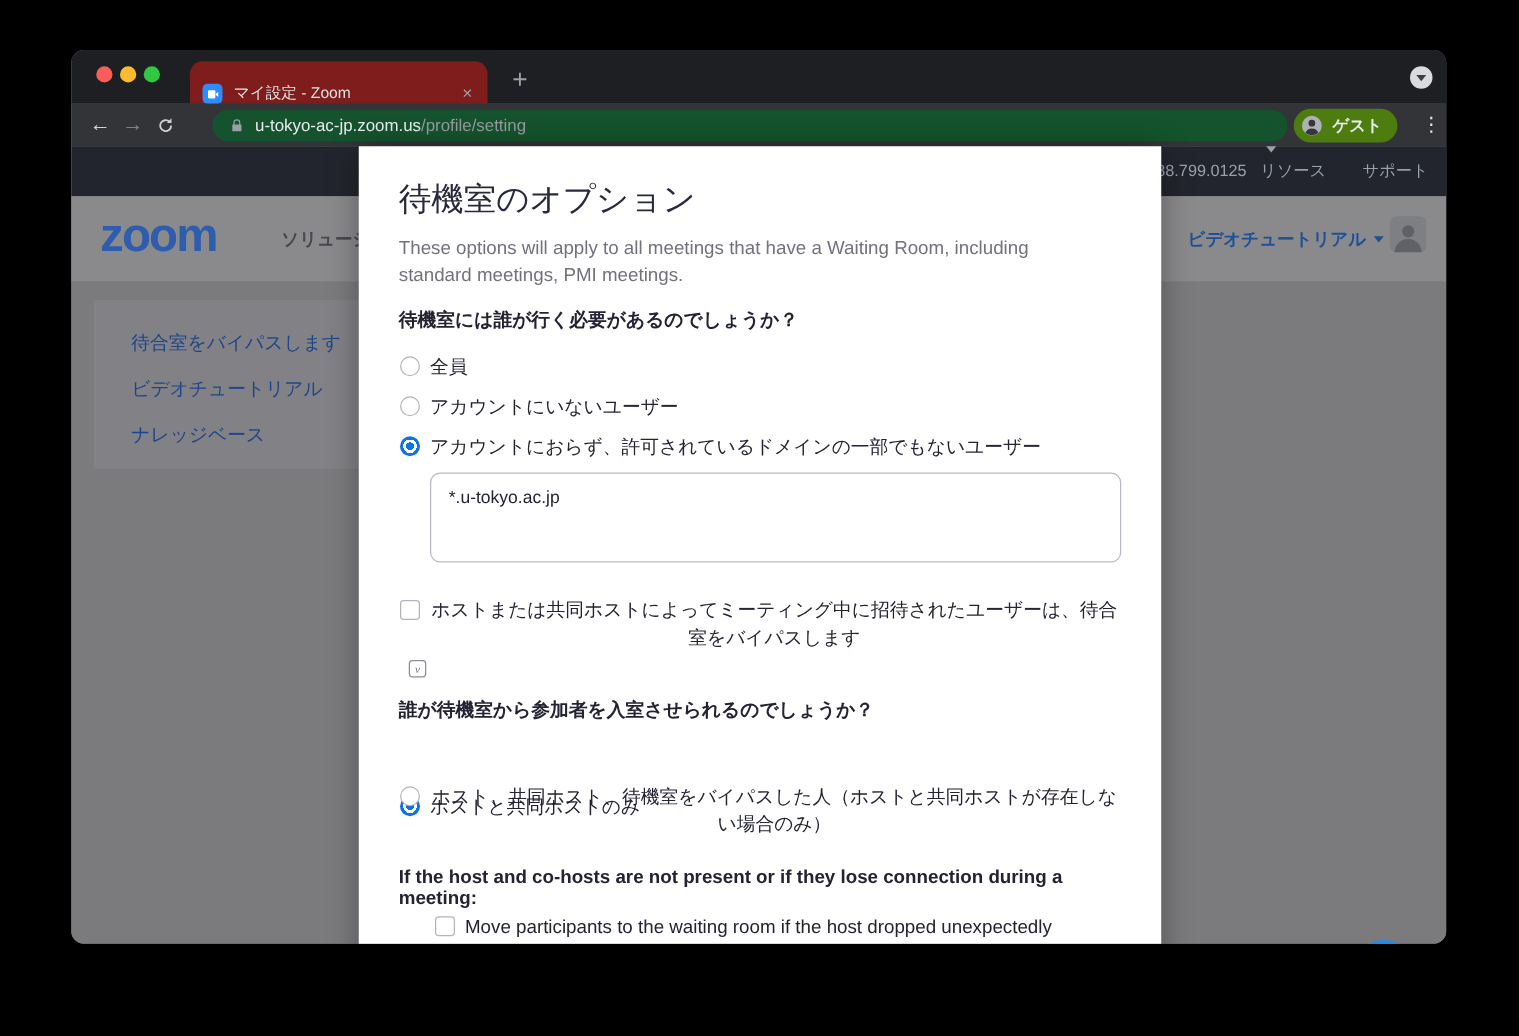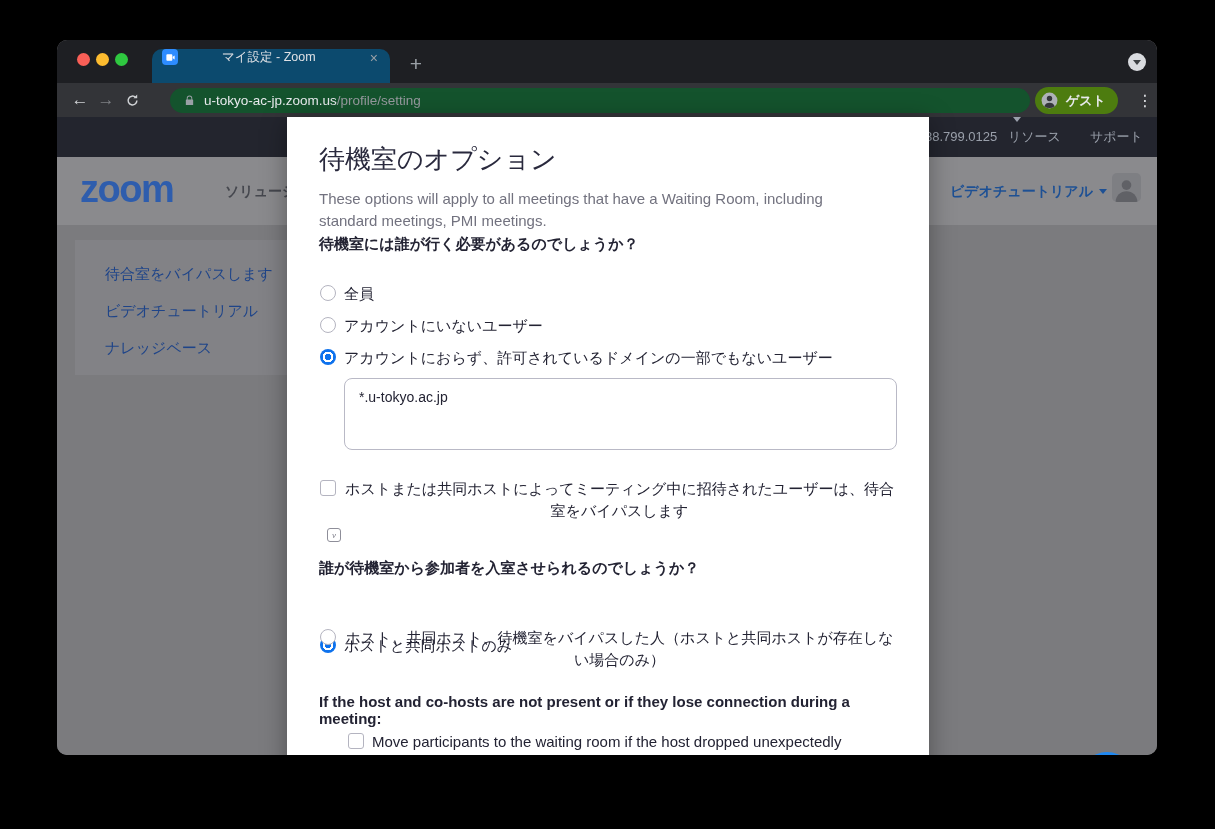--- a/index.html
+++ b/index.html
@@ -15,8 +15,8 @@
   .light.r { left:20px; background:#f95f57; }
   .light.y { left:39px; background:#fcbb2f; }
   .light.g { left:58px; background:#2fc840; }
-  .tab { position:absolute; left:95px; top:9px; width:238px; height:34px; background:#0c4a6e;
-         border-radius:10px 10px 0 0; display:flex; align-items:flex-start; padding:0 10px;gap:35px; }
+  .tab { position:absolute; left:95px; top:9px; width:238px; height:34px; background:#7f1d1d;
+         border-radius:10px 10px 0 0; display:flex; align-items:flex-end; padding:0 10px; }
   .favicon { width:16px; height:16px; border-radius:4px; background:#2d8cff; flex:0 0 16px;
              display:flex; align-items:center; justify-content:center; }
   .tab-title { flex:1; margin-left:9px; font-size:12.5px; color:#dfe1e5; white-space:nowrap;

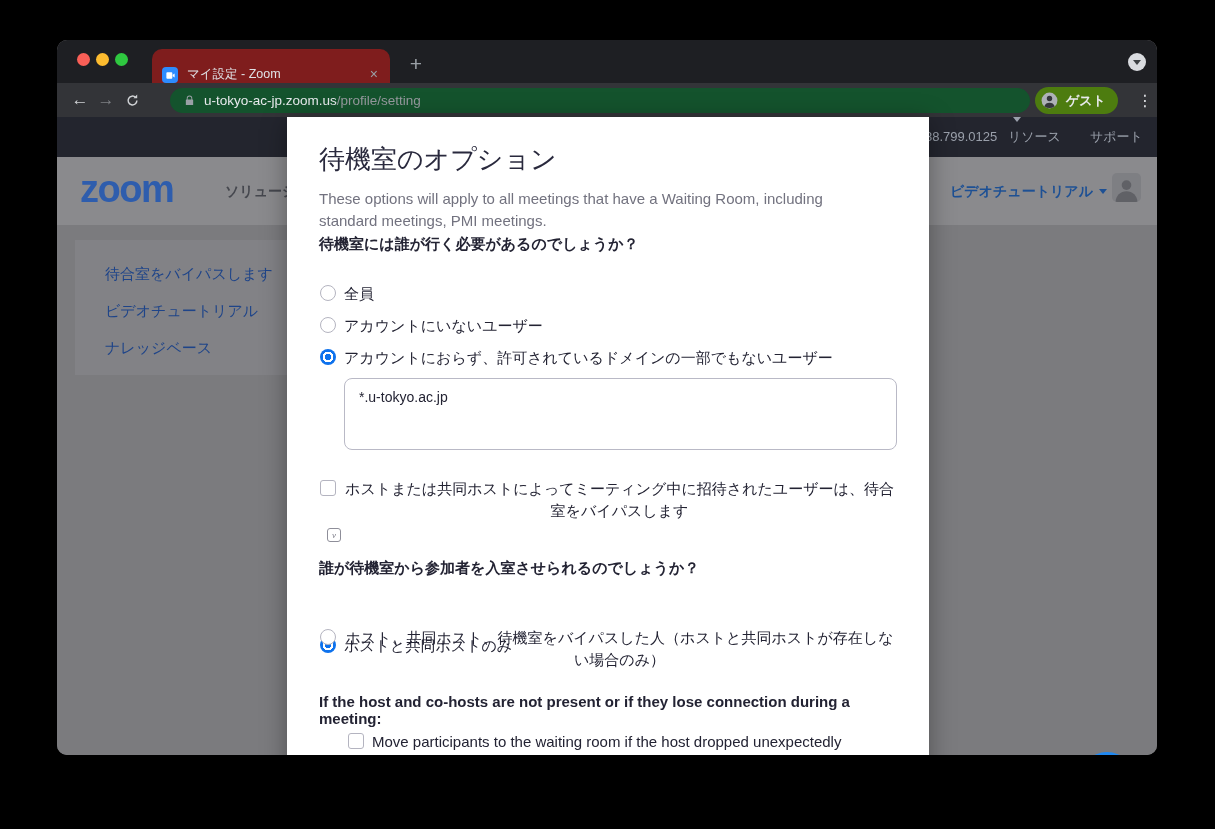--- a/index.html
+++ b/index.html
@@ -76,7 +76,7 @@
   .m-desc { position:absolute; left:32px; top:71px; width:545px; font-size:15px; line-height:22px;
             color:#72727f; }
   .m-q { position:absolute; left:32px; font-size:15px; font-weight:bold; color:#232333; white-space:nowrap; }
-  .q1 { top:118px; } .q2 { top:442px; } .q3 { top:576px; white-space:normal; width:560px; }
+  .q1 { top:130px; } .q2 { top:442px; } .q3 { top:576px; white-space:normal; width:560px; }
   .opt { position:absolute; left:33px; display:flex; align-items:flex-start; width:575px;text-align:center; }
   .radio { flex:0 0 16px; width:16px; height:16px; border-radius:50%; border:1px solid #b4b4c0;
            background:#fff; margin-top:2px; }

